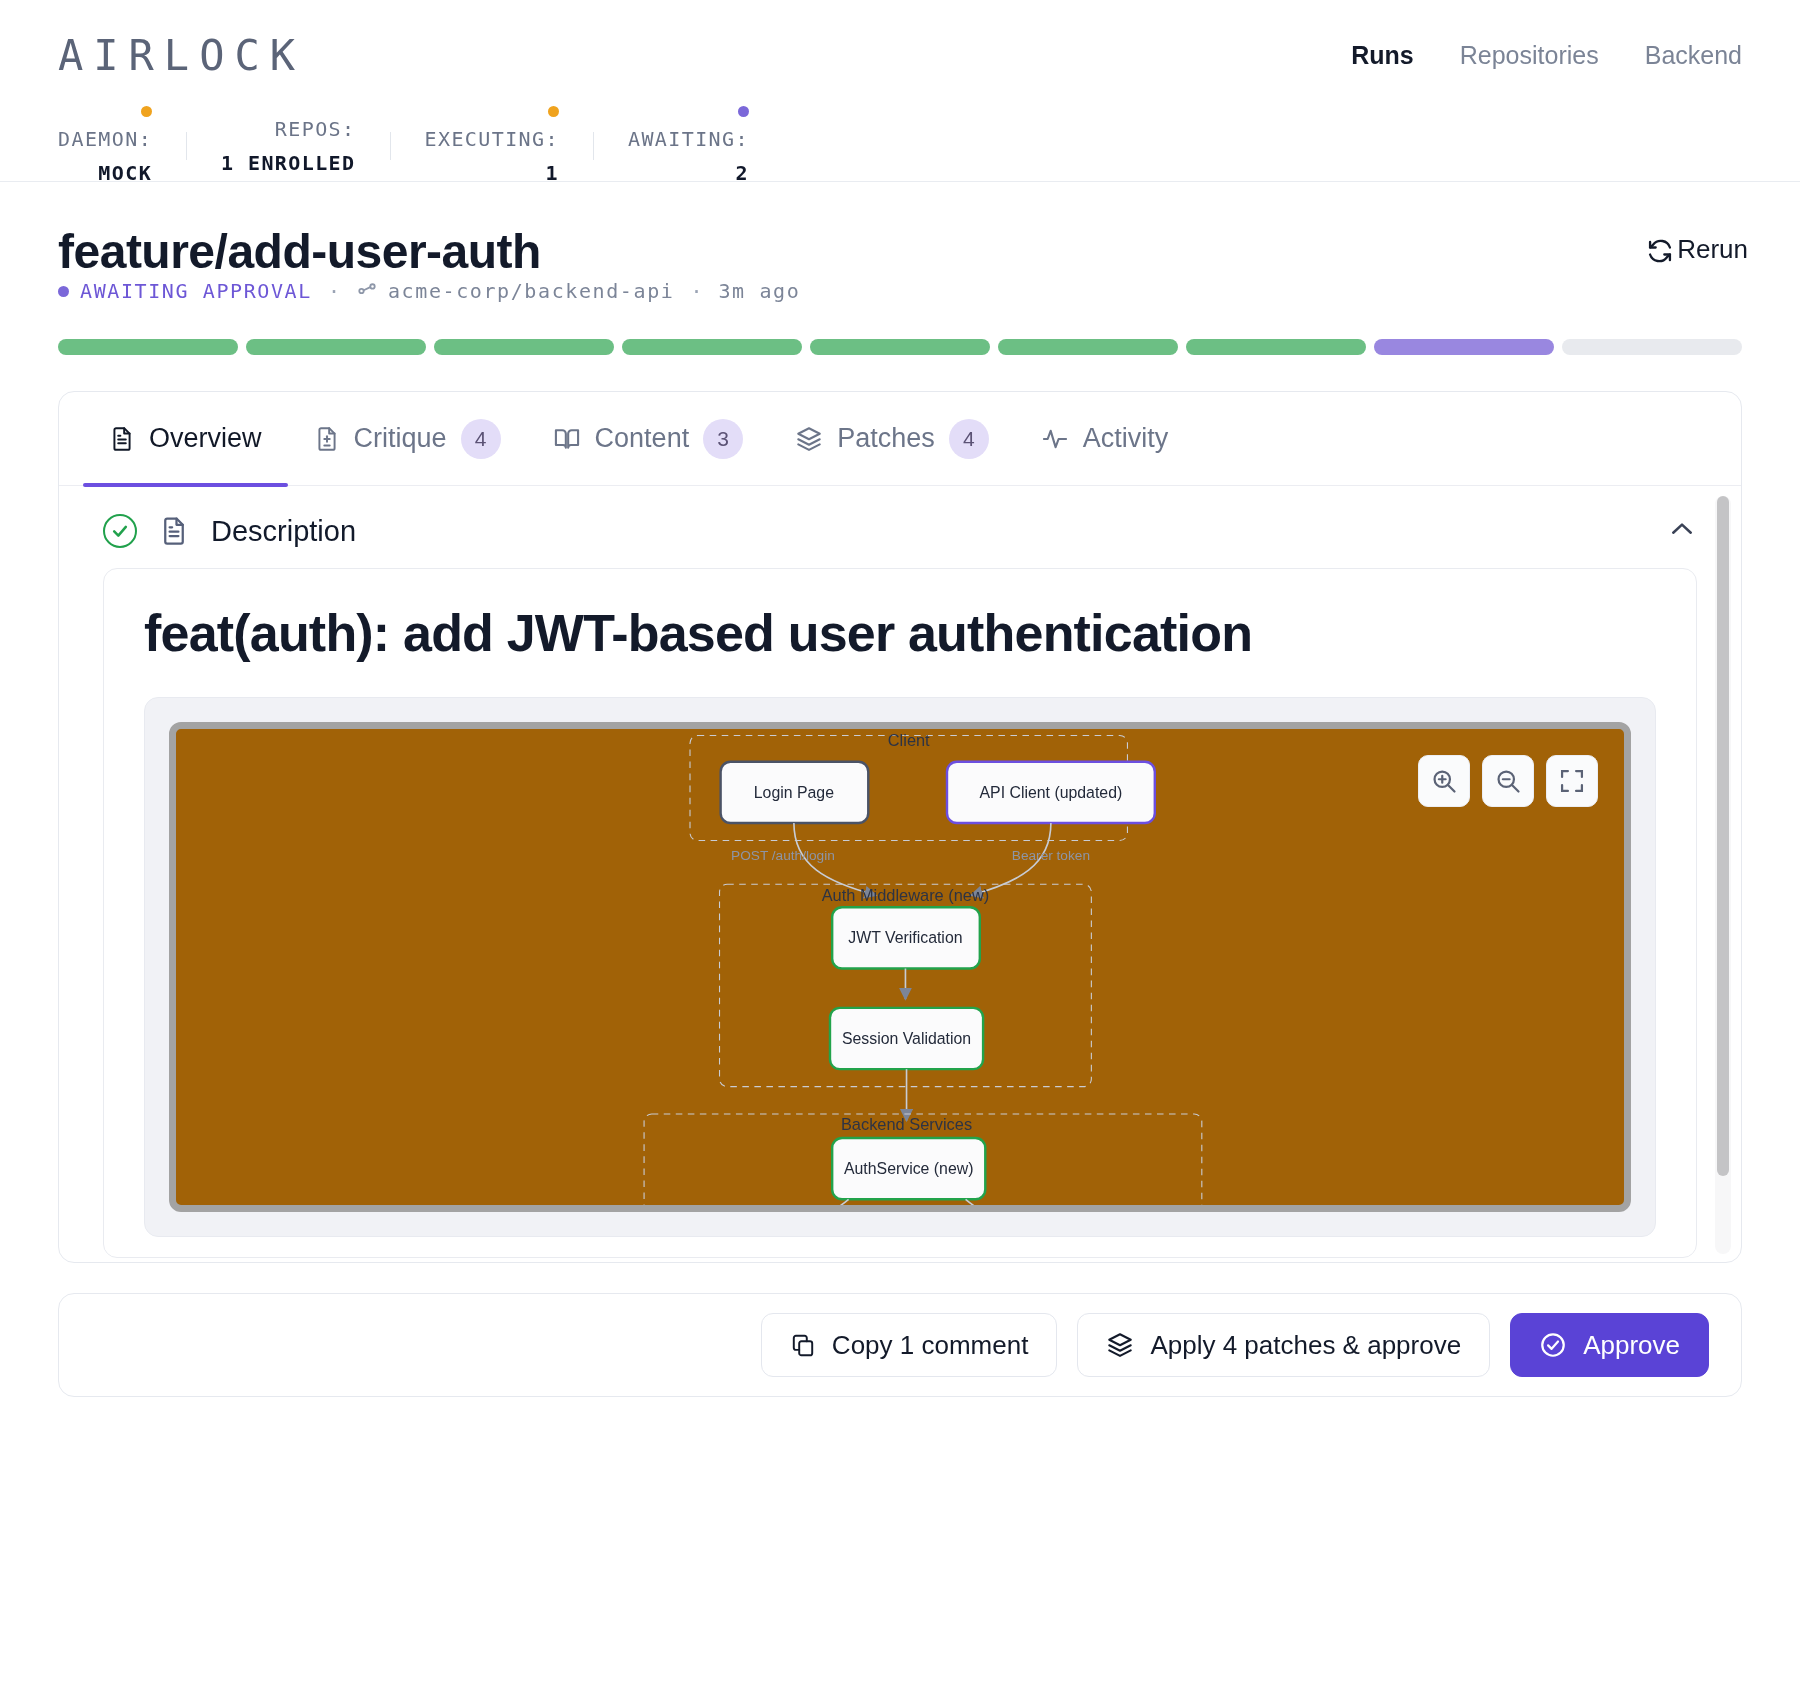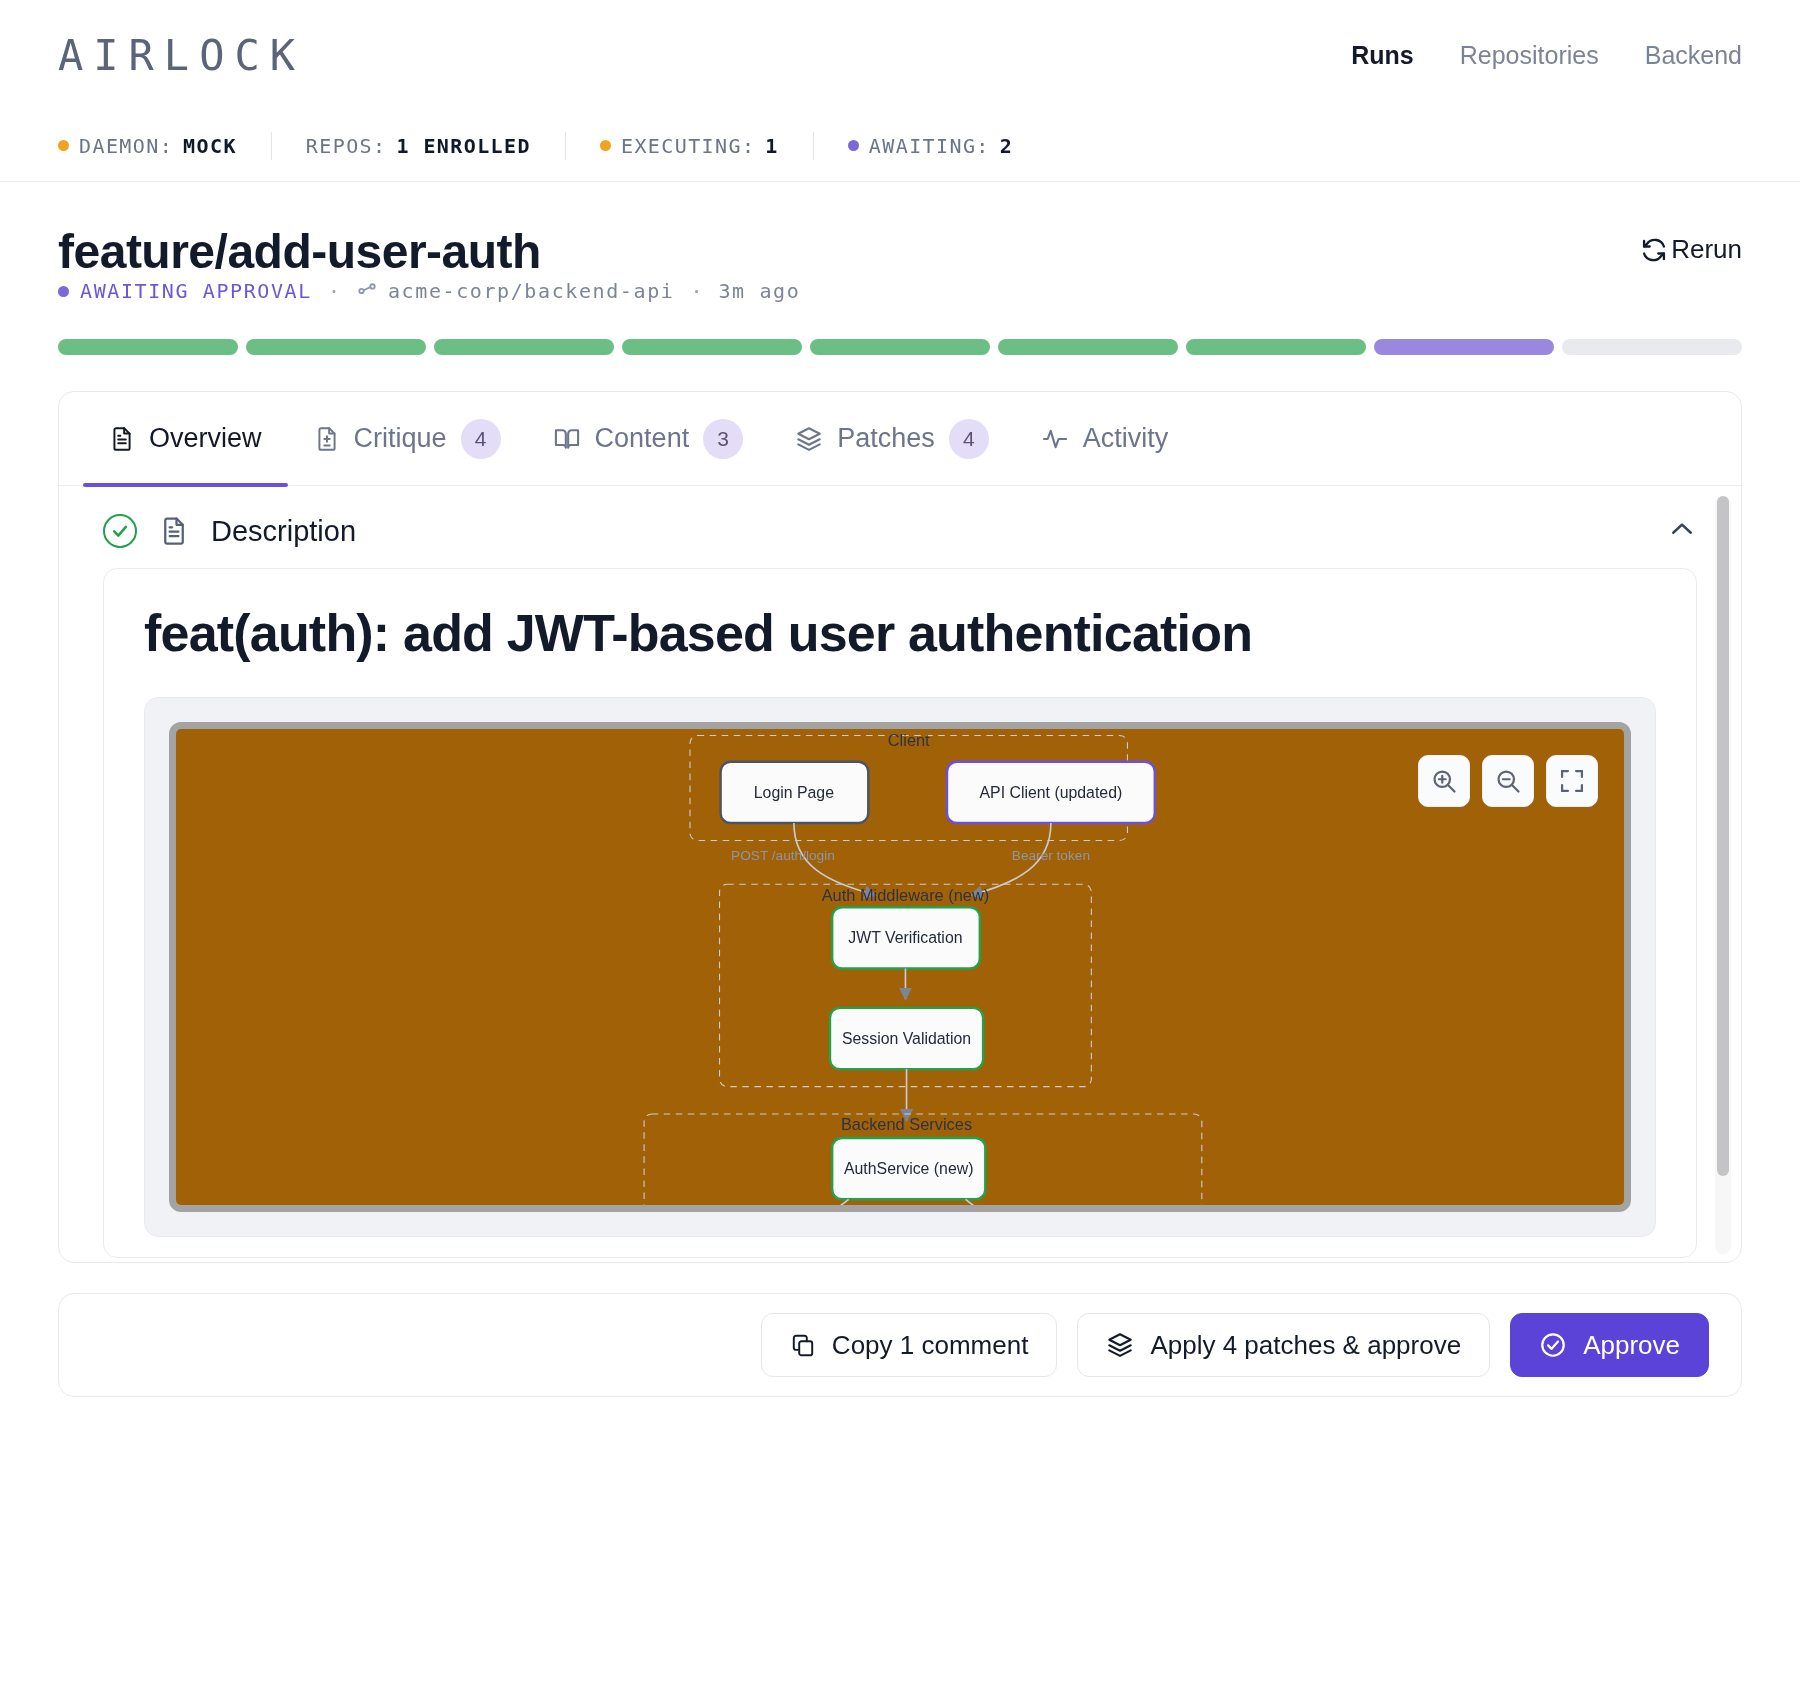--- a/index.html
+++ b/index.html
@@ -40,7 +40,7 @@
     font-size:20px;
     letter-spacing:1.4px;
   }
-  .stat { display:flex; align-items:center; gap:10px; color:#6b7酸; }
+  .stat { display:flex; align-items:flex-end; gap:10px; color:#6b7酸;flex-direction:column; }
   .stat { color:#6b7488; }
   .stat b { color:#11182a; font-weight:700; }
   .dot { width:11px; height:11px; border-radius:50%; display:inline-block; }

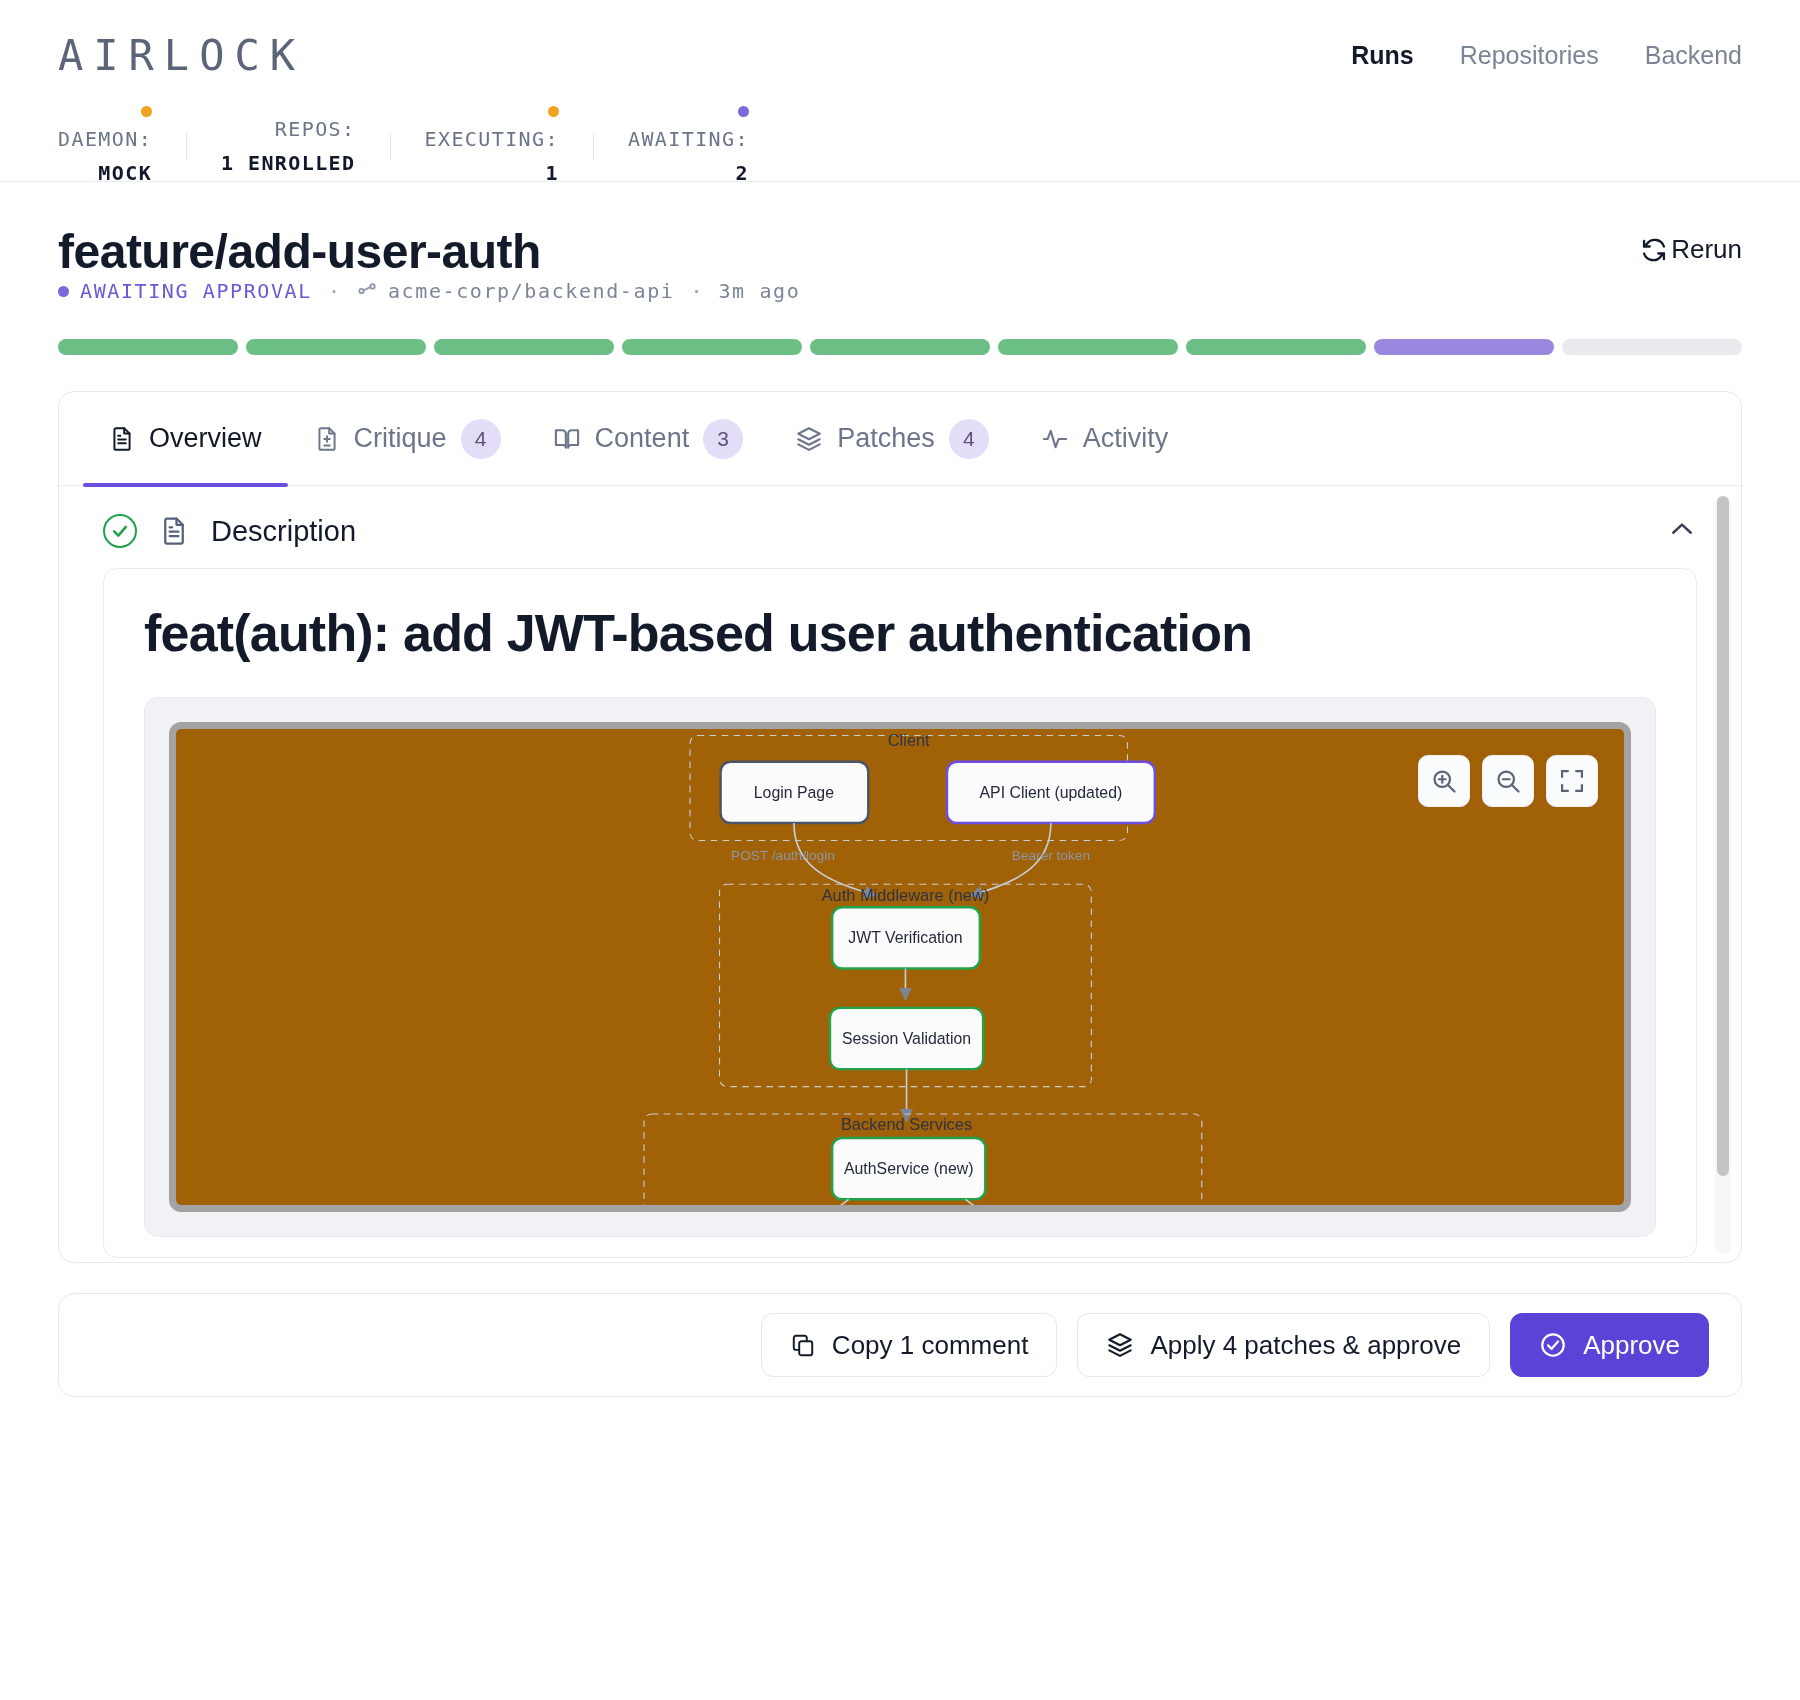--- a/index.html
+++ b/index.html
@@ -63,8 +63,8 @@
   .repo { color:#7c8598; display:flex; align-items:center; gap:10px; }
   .when { color:#7c8598; }
   .rerun {
-    position:absolute; right:58px; top:52px;
-    display:flex; align-items:center; gap:3px;
+    position:absolute; right:52px; top:52px;
+    display:flex; align-items:flex-end; gap:3px;
     font-size:26px; color:#131a2a; background:none; border:none;
     font-family:"Liberation Sans", sans-serif; cursor:pointer; padding:0;
   }

